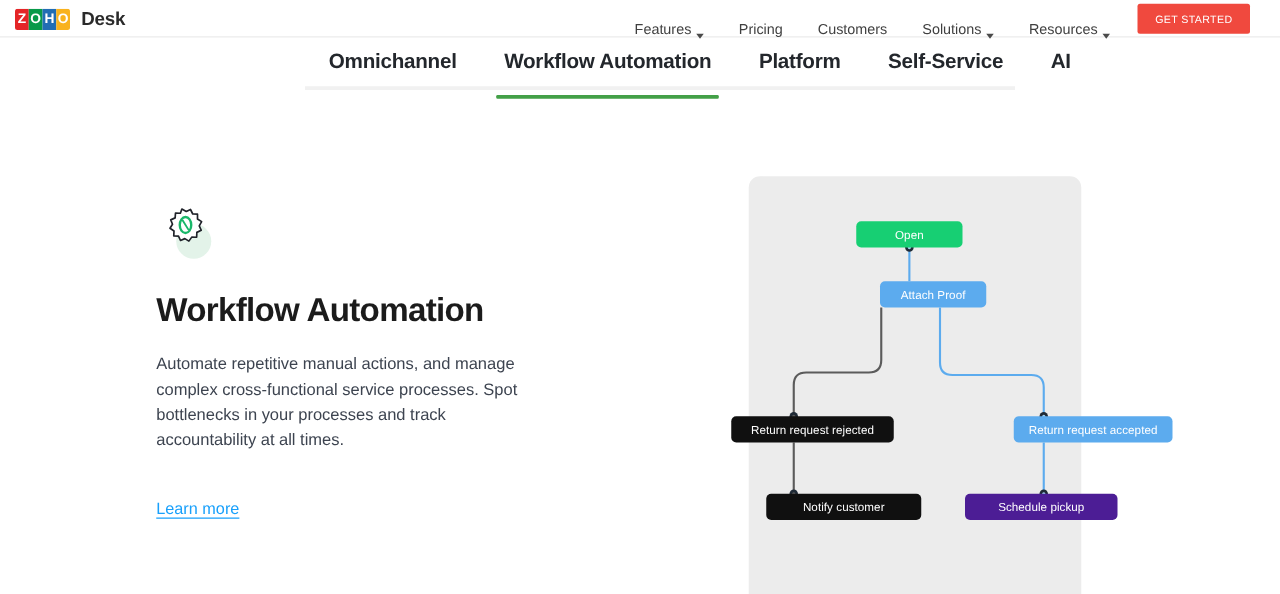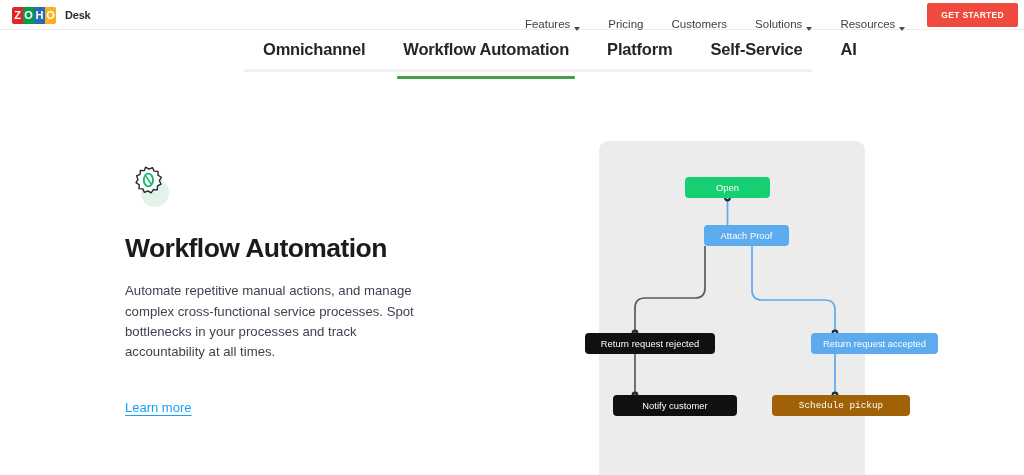--- a/index.html
+++ b/index.html
@@ -45,7 +45,7 @@
   .zl-h { background: #226db4; }
   .zl-o2 { background: #f9b21d; }
   .brand-name {
-    font-size: 11px; font-weight: 700; color: #2a2a2a;
+    font-size: 15px; font-weight: 700; color: #2a2a2a;
     letter-spacing: -0.2px;
   }
 

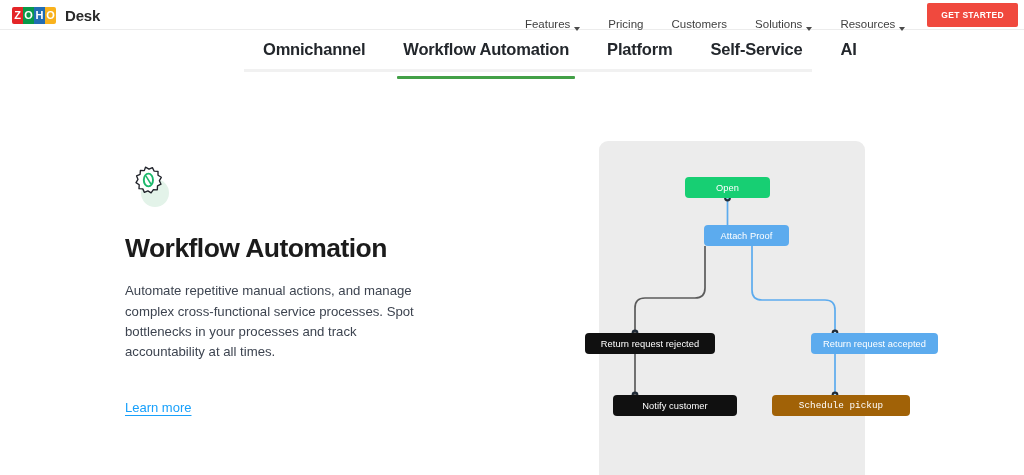--- a/index.html
+++ b/index.html
@@ -72,11 +72,11 @@
     position: relative; top: 1px;
   }
   .cta-btn {
-    margin-left: 8px; margin-right: 2px;
+    margin-left: 8px; margin-right: 20px;
     background: #f0493e;
     color: #ffffff;
     font-size: 8.5px;
-    font-weight: 700;
+    font-weight: 400;
     letter-spacing: 0.3px;
     padding: 7px 14px;
     border: none;

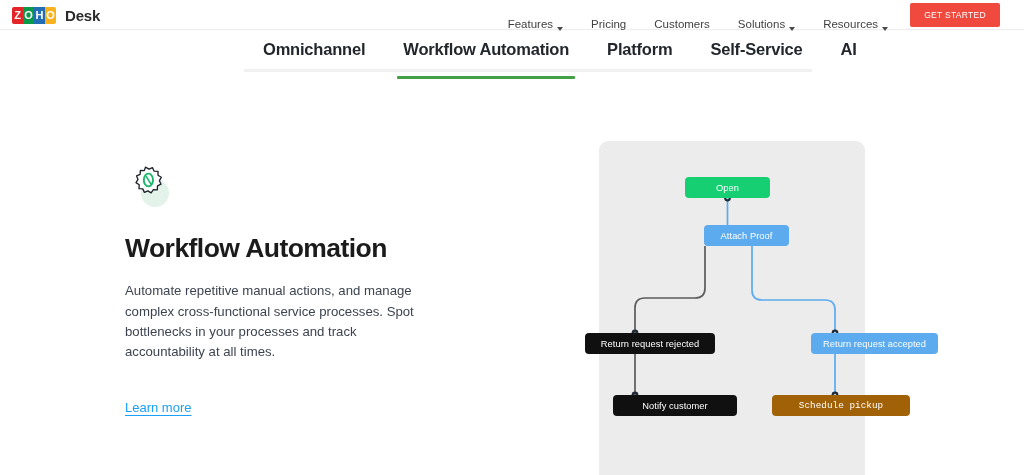--- a/index.html
+++ b/index.html
@@ -205,7 +205,7 @@
   .node-rejected  { left: 25px;  top: 203px; width: 130px; background: #101010; }
   .node-notify    { left: 12px;  top: 265px; width: 124px; background: #101010; margin-left: 41px; }
   .node-accepted  { left: 211px; top: 203px; width: 127px; background: #5cabee; margin-left: 40px; }
-  .node-schedule  { left: 212px; top: 265px; width: 138px; background: #a16207; font-family: Liberation Mono, monospace; }
+  .node-schedule  { left: 212px; top: 265px; width: 122px; background: #4c1d95; }
 </style>
 </head>
 <body>

